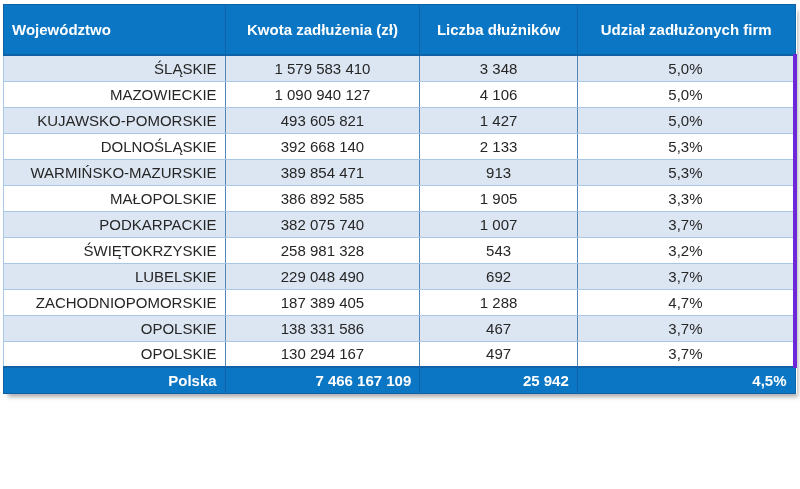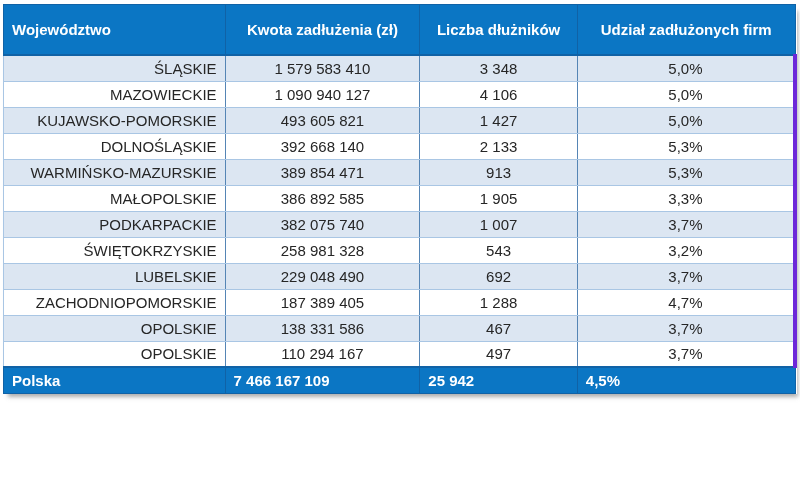--- a/index.html
+++ b/index.html
@@ -179,7 +179,7 @@
 
   <tr>
     <td class="c-name">OPOLSKIE</td>
-    <td>110 294 167</td>
+    <td>130 294 167</td>
     <td>497</td>
     <td>3,7%</td>
   </tr>

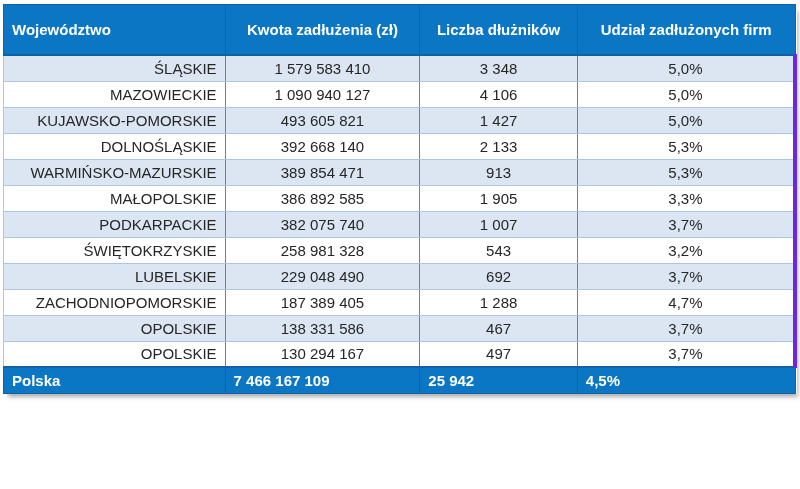--- a/index.html
+++ b/index.html
@@ -75,7 +75,7 @@
     box-sizing: border-box;
     white-space: nowrap;
   }
-  tfoot td.c-name { text-align: left; }
+  tfoot td.c-name { text-align: right; }
 </style>
 </head>
 <body>

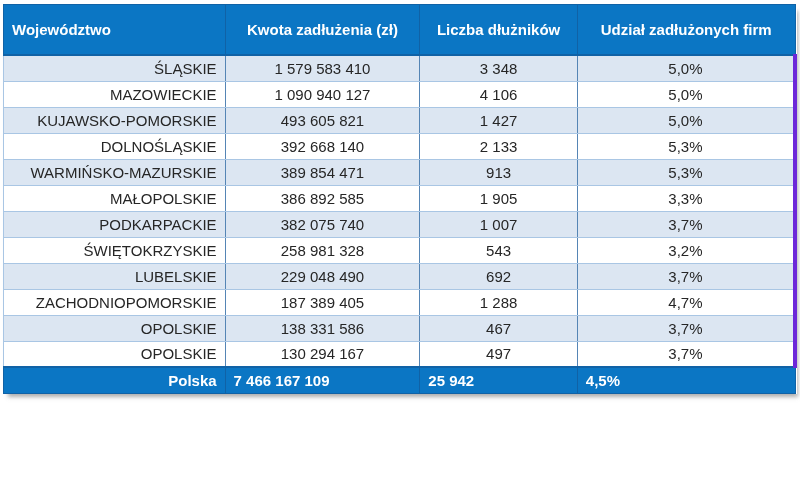--- a/index.html
+++ b/index.html
@@ -71,7 +71,7 @@
     padding: 2px 8px;
     border: 1px solid #1062A6;
     border-top: 2px solid #1062A6;
-    text-align: left;
+    text-align: right;
     box-sizing: border-box;
     white-space: nowrap;
   }

